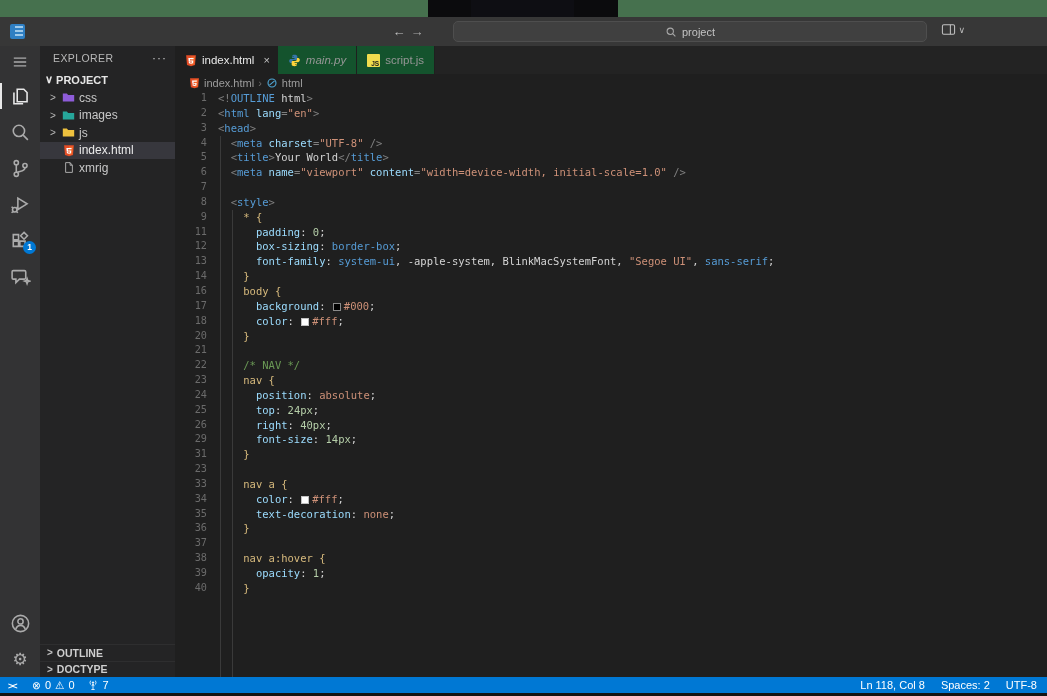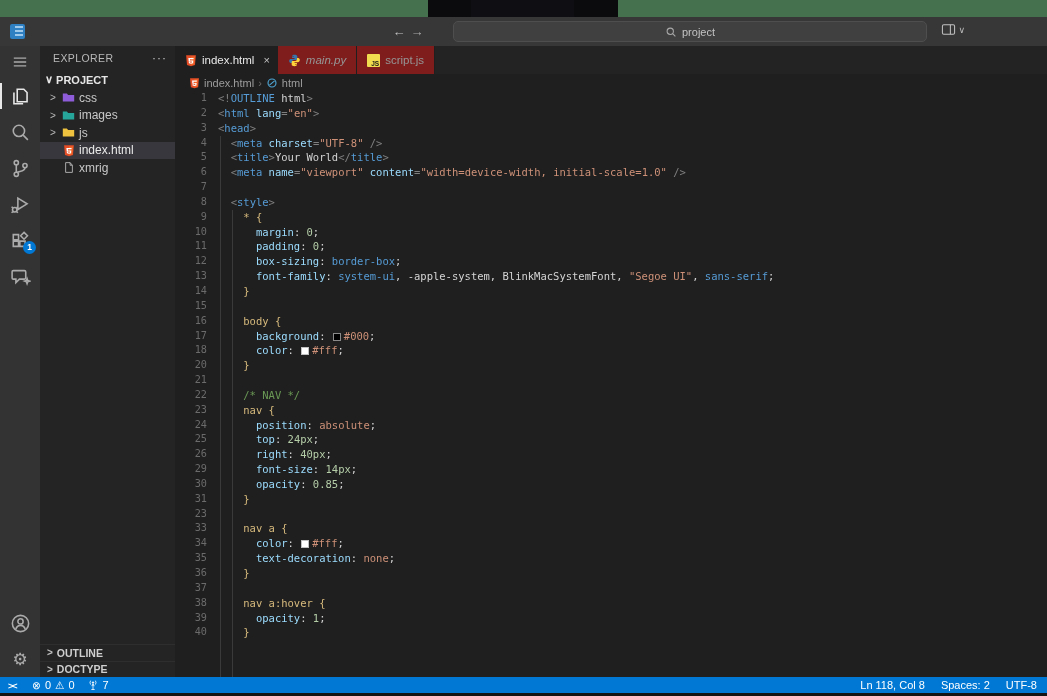--- a/index.html
+++ b/index.html
@@ -57,7 +57,7 @@
   
   .editor { flex:1; display:flex; flex-direction:column; background:#1f1f1f; min-width:0; }
   .tab-bar { height:28px; background:#232323; display:flex; flex:none; }
-  .tab { display:flex; align-items:center; gap:5px; padding:0 10px; font-size:11.5px; color:#969696; background:#7f1d1d; border-right:1px solid #1f1f1f; }
+  .tab { display:flex; align-items:center; gap:5px; padding:0 10px; font-size:11.5px; color:#969696; background:#14532d; border-right:1px solid #1f1f1f; }
   .tab.active { background:#1f1f1f; color:#e8e8e8; padding-right:7px; }
   .tab .close { margin-left:4px; font-size:11px; color:#c4c4c4; }
   .tab .ital { font-style:italic; }

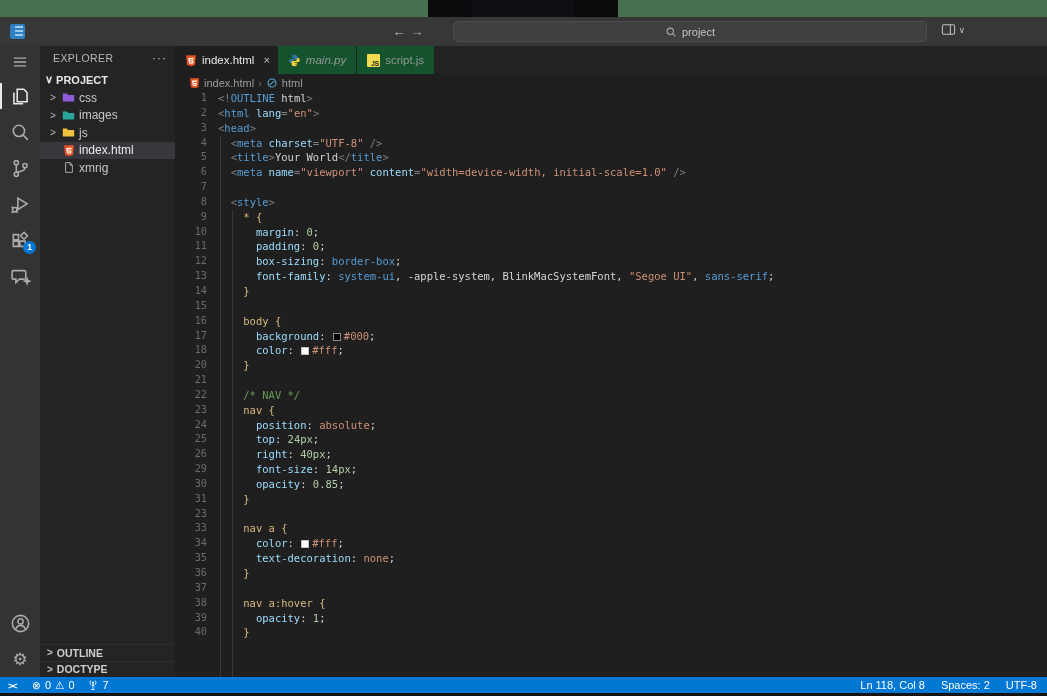--- a/index.html
+++ b/index.html
@@ -287,7 +287,6 @@
           <div class="cl"><span class="ln">7</span><span></span></div>
           <div class="cl"><span class="ln">8</span><span><span class="tok-txt">  </span><span class="tok-pun">&lt;</span><span class="tok-tag">style</span><span class="tok-pun">&gt;</span></span></div>
           <div class="cl"><span class="ln">9</span><span><span class="tok-txt">    </span><span class="tok-sel">*</span><span class="tok-txt"> </span><span class="tok-brc">{</span></span></div>
-          <div class="cl"><span class="ln">10</span><span><span class="tok-txt">      </span><span class="tok-attr">margin</span><span class="tok-txt">: </span><span class="tok-num">0</span><span class="tok-txt">;</span></span></div>
           <div class="cl"><span class="ln">11</span><span><span class="tok-txt">      </span><span class="tok-attr">padding</span><span class="tok-txt">: </span><span class="tok-num">0</span><span class="tok-txt">;</span></span></div>
           <div class="cl"><span class="ln">12</span><span><span class="tok-txt">      </span><span class="tok-attr">box-sizing</span><span class="tok-txt">: </span><span class="tok-kw">border-box</span><span class="tok-txt">;</span></span></div>
           <div class="cl"><span class="ln">13</span><span><span class="tok-txt">      </span><span class="tok-attr">font-family</span><span class="tok-txt">: </span><span class="tok-kw">system-ui</span><span class="tok-txt">, -apple-system, BlinkMacSystemFont, </span><span class="tok-str">"Segoe UI"</span><span class="tok-txt">, </span><span class="tok-kw">sans-serif</span><span class="tok-txt">;</span></span></div>

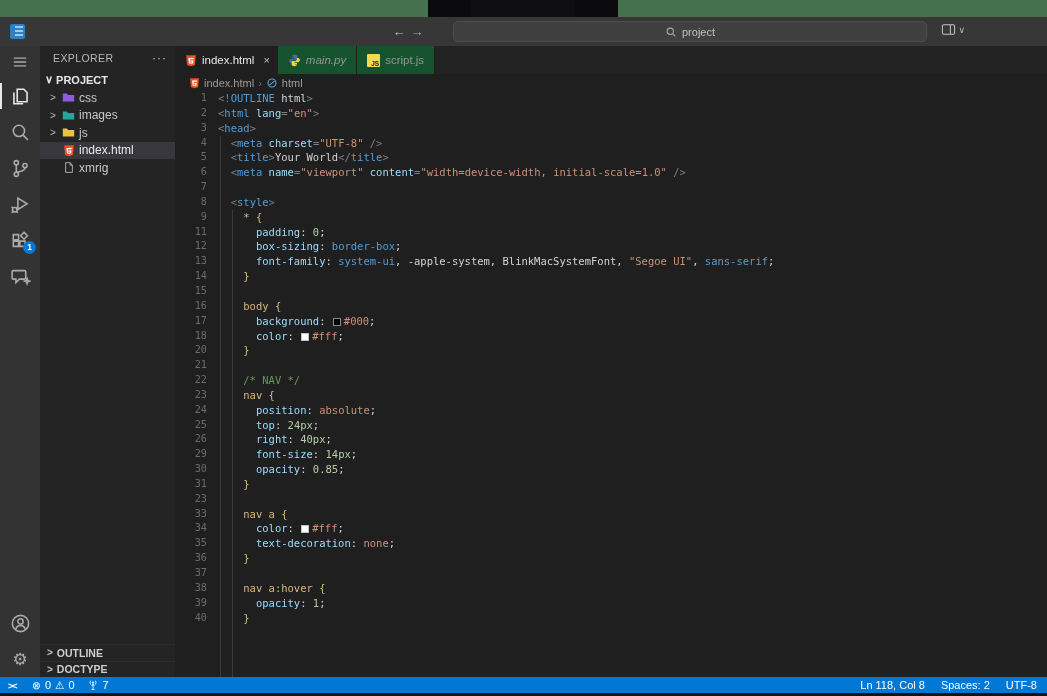--- a/index.html
+++ b/index.html
@@ -291,7 +291,6 @@
           <div class="cl"><span class="ln">12</span><span><span class="tok-txt">      </span><span class="tok-attr">box-sizing</span><span class="tok-txt">: </span><span class="tok-kw">border-box</span><span class="tok-txt">;</span></span></div>
           <div class="cl"><span class="ln">13</span><span><span class="tok-txt">      </span><span class="tok-attr">font-family</span><span class="tok-txt">: </span><span class="tok-kw">system-ui</span><span class="tok-txt">, -apple-system, BlinkMacSystemFont, </span><span class="tok-str">"Segoe UI"</span><span class="tok-txt">, </span><span class="tok-kw">sans-serif</span><span class="tok-txt">;</span></span></div>
           <div class="cl"><span class="ln">14</span><span><span class="tok-txt">    </span><span class="tok-brc">}</span></span></div>
-          <div class="cl"><span class="ln">15</span><span></span></div>
           <div class="cl"><span class="ln">16</span><span><span class="tok-txt">    </span><span class="tok-sel">body</span><span class="tok-txt"> </span><span class="tok-brc">{</span></span></div>
           <div class="cl"><span class="ln">17</span><span><span class="tok-txt">      </span><span class="tok-attr">background</span><span class="tok-txt">: </span><span class="swatch swb"></span><span class="tok-str">#000</span><span class="tok-txt">;</span></span></div>
           <div class="cl"><span class="ln">18</span><span><span class="tok-txt">      </span><span class="tok-attr">color</span><span class="tok-txt">: </span><span class="swatch sww"></span><span class="tok-str">#fff</span><span class="tok-txt">;</span></span></div>

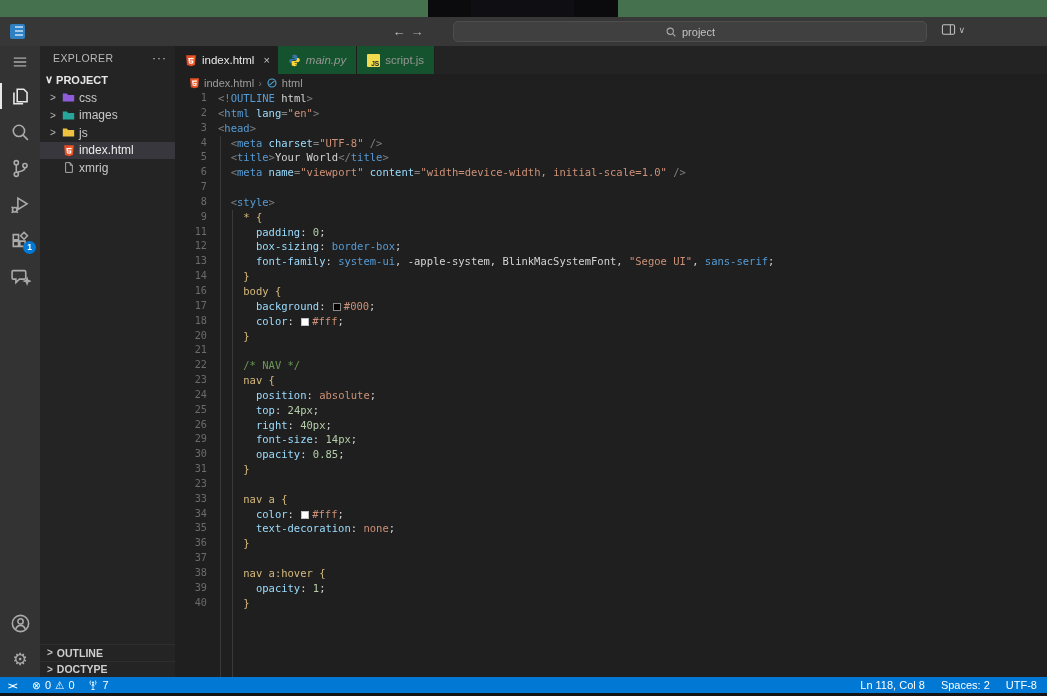--- a/index.html
+++ b/index.html
@@ -302,7 +302,6 @@
           <div class="cl"><span class="ln">25</span><span><span class="tok-txt">      </span><span class="tok-attr">top</span><span class="tok-txt">: </span><span class="tok-num">24px</span><span class="tok-txt">;</span></span></div>
           <div class="cl"><span class="ln">26</span><span><span class="tok-txt">      </span><span class="tok-attr">right</span><span class="tok-txt">: </span><span class="tok-num">40px</span><span class="tok-txt">;</span></span></div>
           <div class="cl"><span class="ln">29</span><span><span class="tok-txt">      </span><span class="tok-attr">font-size</span><span class="tok-txt">: </span><span class="tok-num">14px</span><span class="tok-txt">;</span></span></div>
-          <div class="cl"><span class="ln">30</span><span><span class="tok-txt">      </span><span class="tok-attr">opacity</span><span class="tok-txt">: </span><span class="tok-num">0.85</span><span class="tok-txt">;</span></span></div>
           <div class="cl"><span class="ln">31</span><span><span class="tok-txt">    </span><span class="tok-brc">}</span></span></div>
           <div class="cl"><span class="ln">23</span><span></span></div>
           <div class="cl"><span class="ln">33</span><span><span class="tok-txt">    </span><span class="tok-sel">nav a</span><span class="tok-txt"> </span><span class="tok-brc">{</span></span></div>

